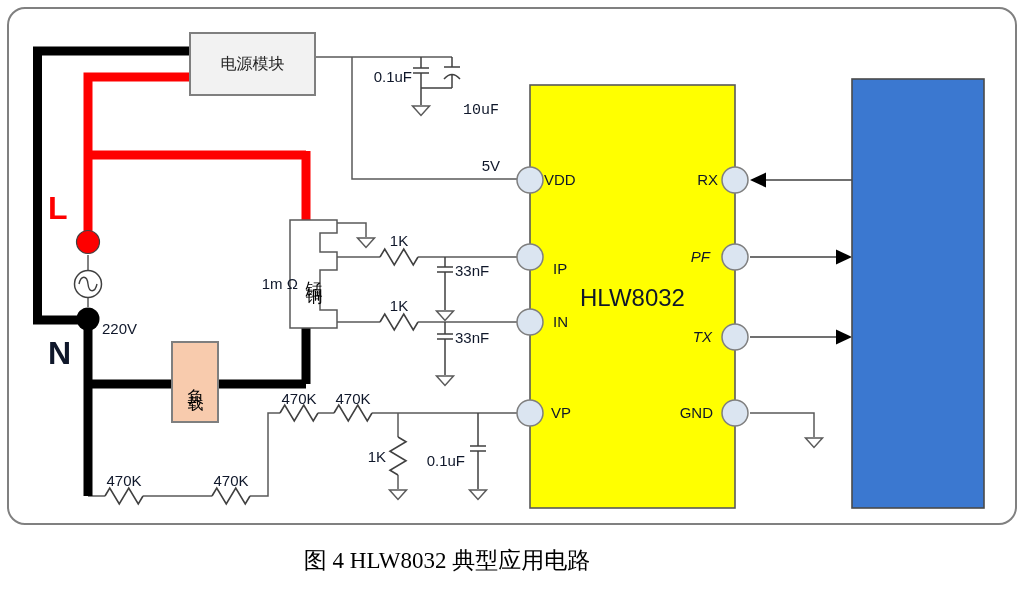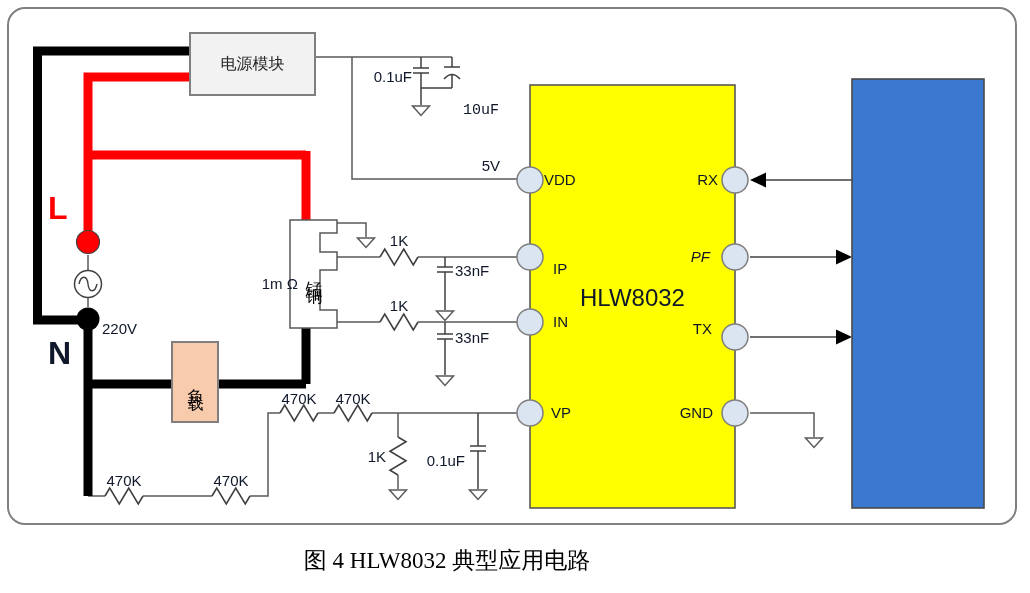--- a/index.html
+++ b/index.html
@@ -141,7 +141,7 @@
   <div class="lbl" style="left:551px;top:404px;">VP</div>
   <div class="lbl ralign" style="left:680px;top:171px;width:38px;">RX</div>
   <div class="lbl ralign" style="left:672px;top:248px;width:38px;font-style:italic;">PF</div>
-  <div class="lbl ralign" style="left:676px;top:320px;width:36px;">TX</div>
+  <div class="lbl ralign" style="left:676px;top:328px;width:36px;font-style:italic;">TX</div>
   <div class="lbl ralign" style="left:663px;top:404px;width:50px;">GND</div>
 
   <div class="lbl chiplabel calign" style="left:530px;top:284px;width:205px;">HLW8032</div>

